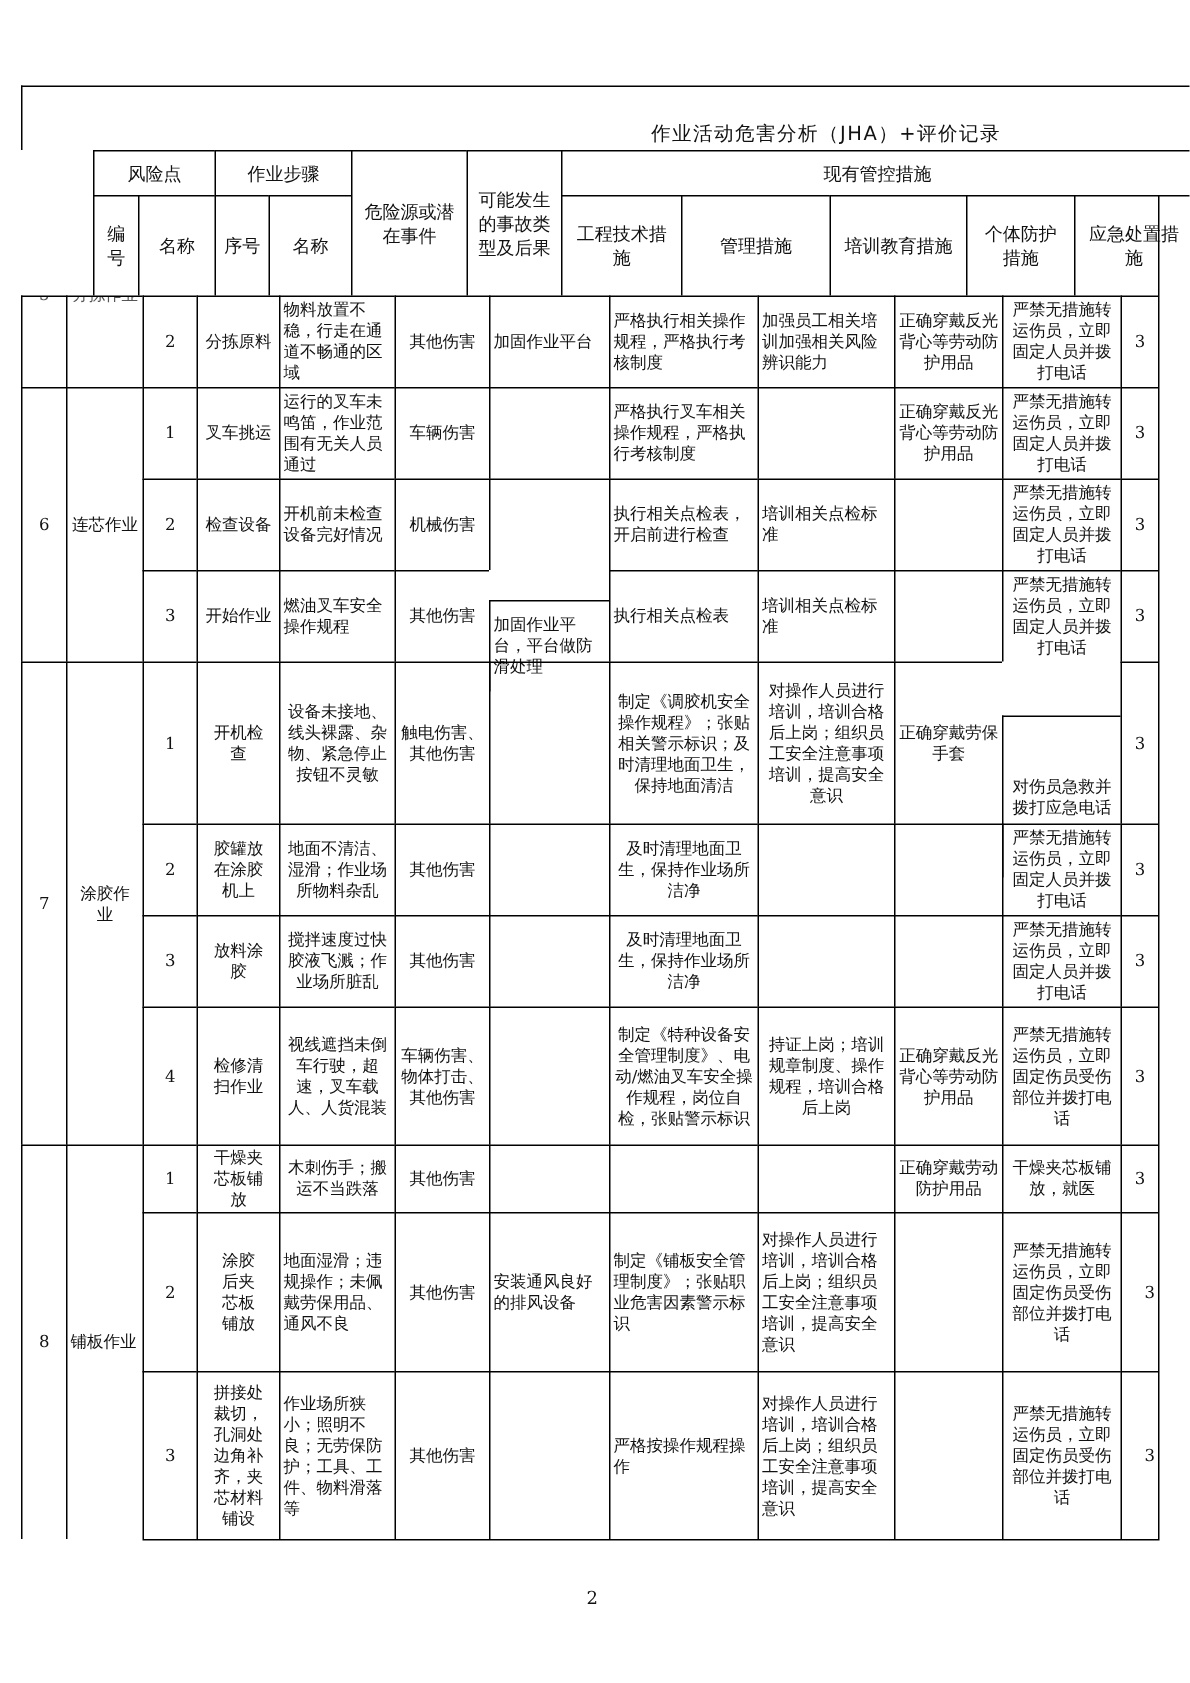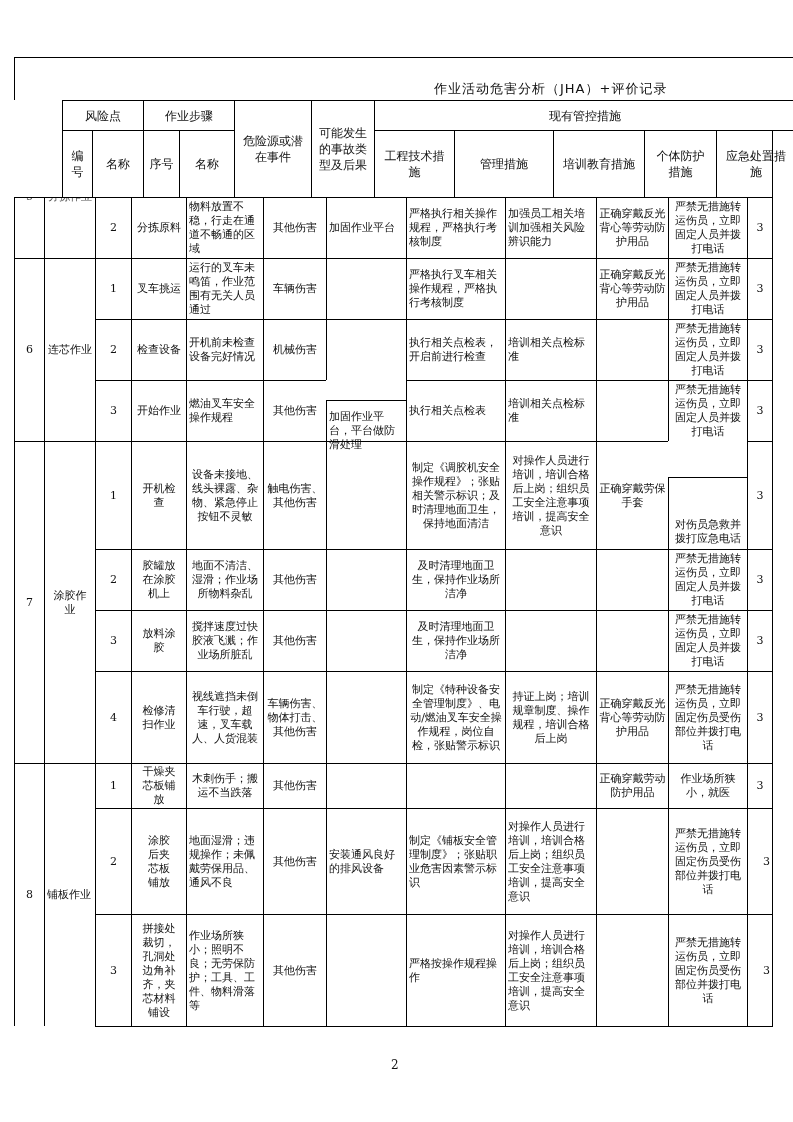--- a/index.html
+++ b/index.html
@@ -158,7 +158,7 @@
   <div class="cell" style="left:406px;top:763px;width:99px;height:45px;"></div>
   <div class="cell" style="left:505px;top:763px;width:91px;height:45px;"></div>
   <div class="cell" style="left:596px;top:763px;width:72px;height:45px;">正确穿戴劳动防护用品</div>
-  <div class="cell" style="left:668px;top:763px;width:79px;height:45px;">作业场所狭小，就医</div>
+  <div class="cell" style="left:668px;top:763px;width:79px;height:45px;">干燥夹芯板铺放，就医</div>
   <div class="cell" style="left:747px;top:763px;width:25px;height:45px;">3</div>
 
   <div class="cell" style="left:95px;top:808px;width:36px;height:106px;">2</div>

